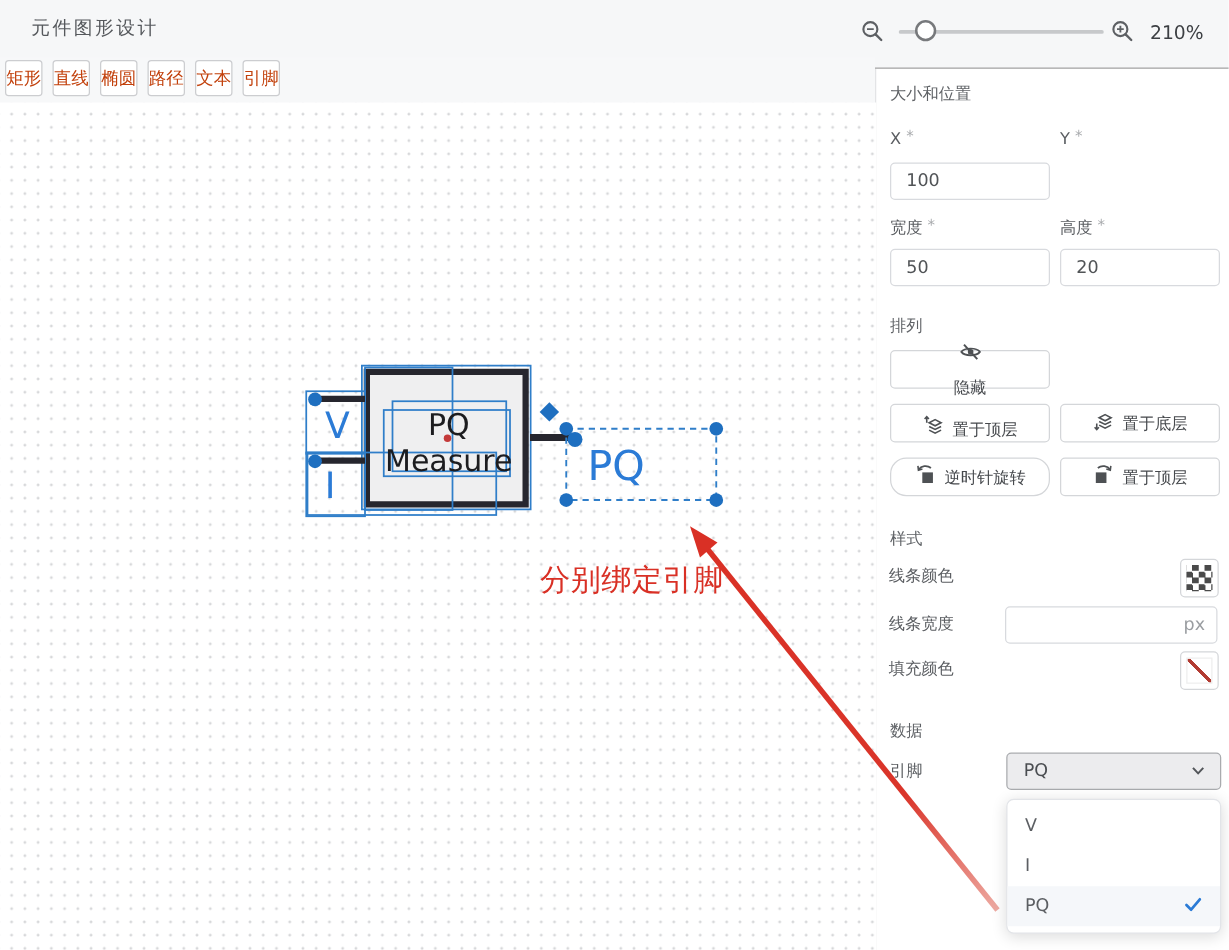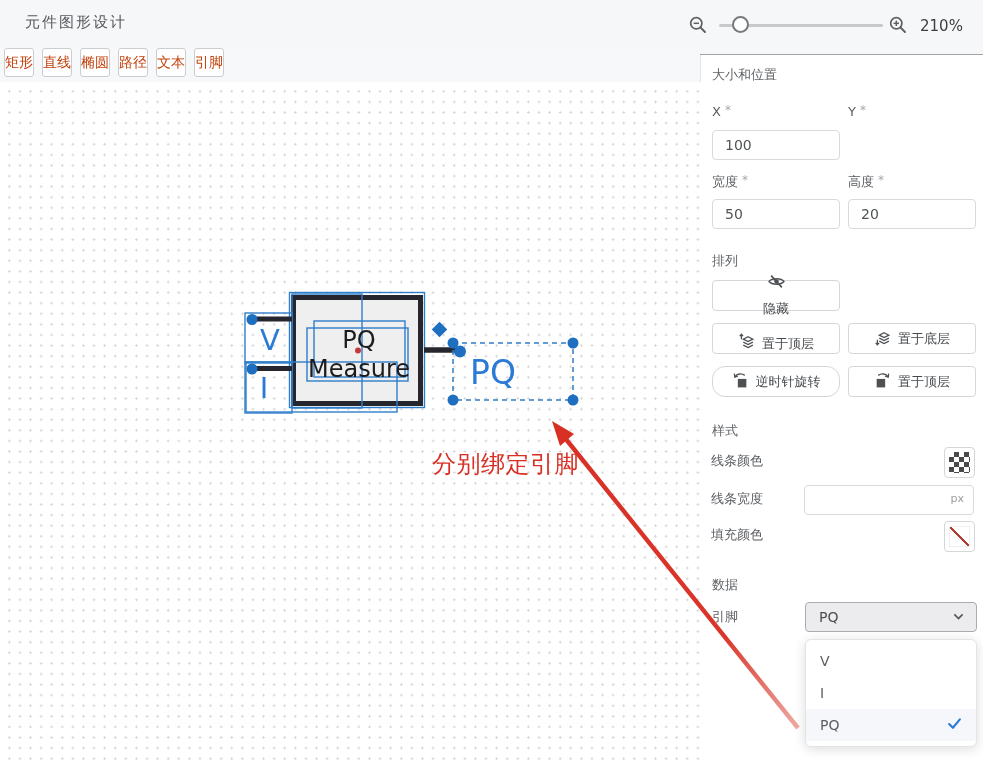--- a/index.html
+++ b/index.html
@@ -41,7 +41,7 @@
   .nofill { width:21px; height:21px; border:1px solid #eee; background: linear-gradient(to top right, #fff 45%, #b23b32 45%, #b23b32 55%, #fff 55%); }
   .lw-wrap { position:absolute; left:103px; width:170px; height:30px; }
   .lw-input { width:170px; height:30px; border:1px solid #d8dade; border-radius:4px; font-size:14px; color:#515457; padding:0 30px 0 12px; font-family:inherit; outline:none; }
-  .lw-unit { position:absolute; right:10px; top:7px; font-size:11px; color:#9a9da1; pointer-events:none; }
+  .lw-unit { position:absolute; right:10px; top:7px; font-size:14px; color:#9a9da1; pointer-events:none; }
 
   .pin-select { position:absolute; left:104px; top:556px; width:172px; height:30px; background:#ececee; border:1px solid #a9abae; border-radius:4px; display:flex; align-items:center; cursor:pointer; }
   .pin-select-value { font-size:14px; color:#4a4d51; padding-left:13px; flex:1; }

